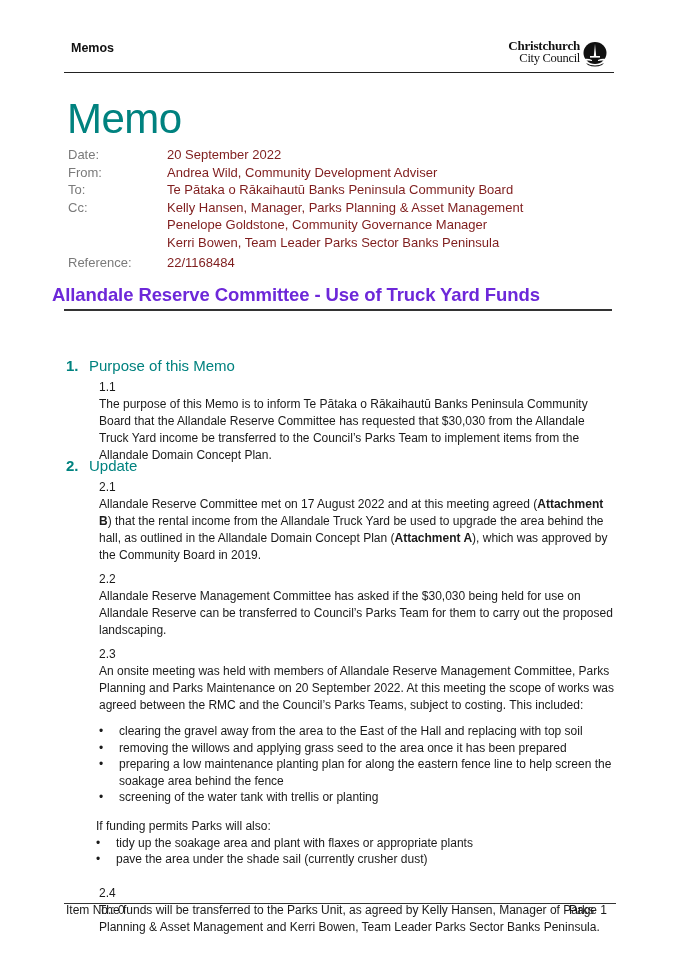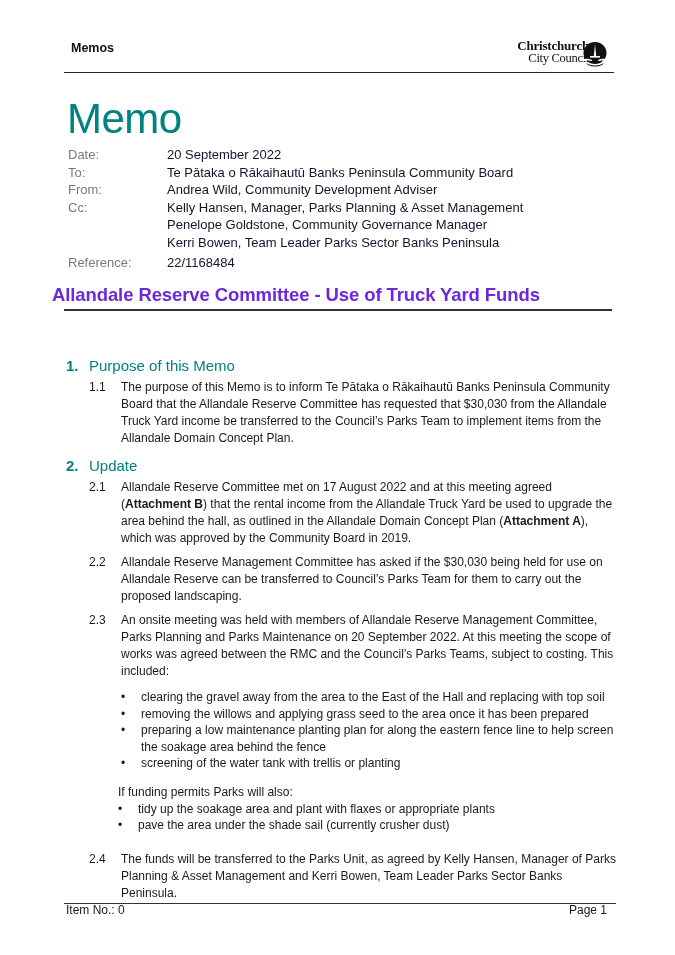--- a/index.html
+++ b/index.html
@@ -16,7 +16,7 @@
     position: absolute; left: 498px; top: 40px; height: 30px; width: 110px;
   }
   .logo-text {
-    position: absolute; right: 19px; top: 0; text-align: right;
+    position: absolute; right: 28px; top: 0; text-align: right;
     font-family: "Liberation Serif", "DejaVu Serif", serif; color: #111;
     line-height: 12px;
   }

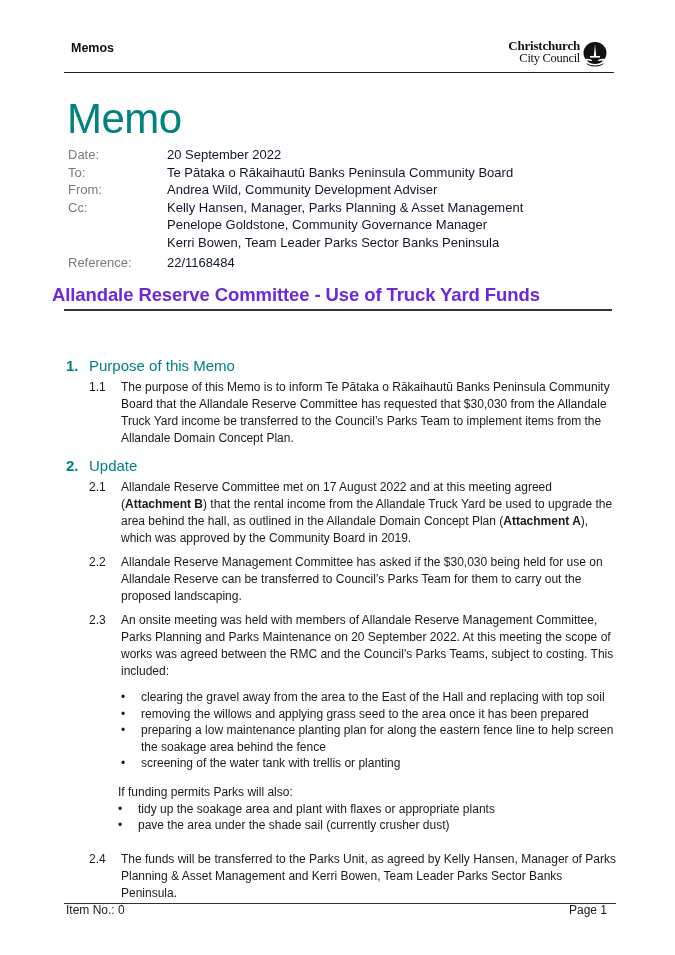--- a/index.html
+++ b/index.html
@@ -37,7 +37,7 @@
   }
   .meta-row { display: flex; }
   .meta-label { width: 99px; color: #7a7a7a; flex: none; }
-  .meta-value { color: #0f172a; }
+  .meta-value { color: #7f1d1d; }
   .meta-row.reference { margin-top: 3px; }
   .subject {
     position: absolute; left: 52px; top: 284px;

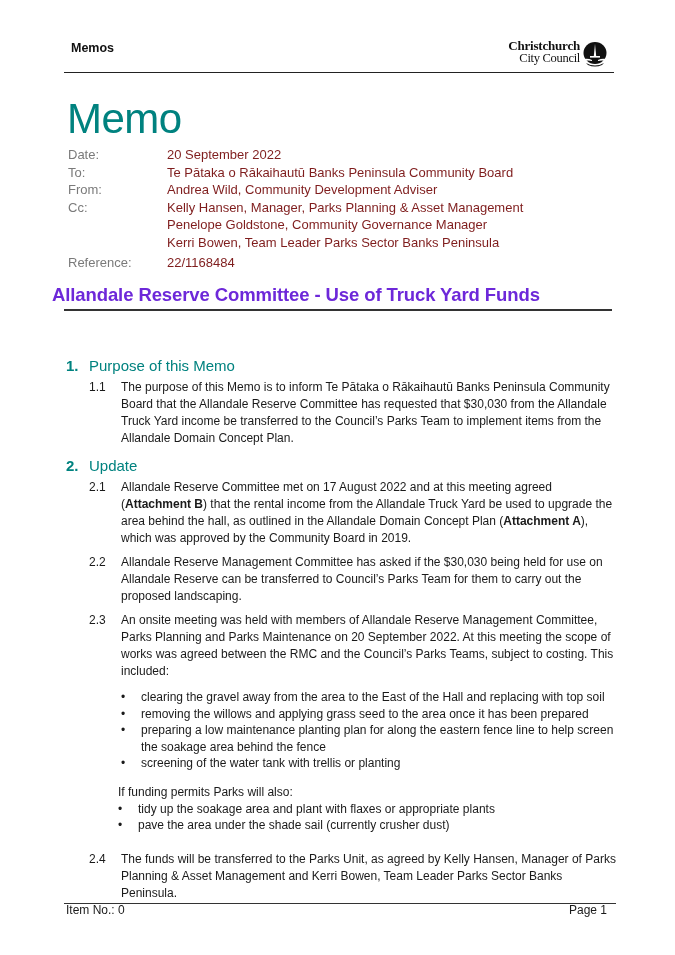--- a/index.html
+++ b/index.html
@@ -100,12 +100,12 @@
     <div class="meta-value">20 September 2022</div>
   </div>
   <div class="meta-row">
+    <div class="meta-label">From:</div>
+    <div class="meta-value">Andrea Wild, Community Development Adviser</div>
+  </div>
+  <div class="meta-row">
     <div class="meta-label">To:</div>
     <div class="meta-value">Te Pātaka o Rākaihautū Banks Peninsula Community Board</div>
-  </div>
-  <div class="meta-row">
-    <div class="meta-label">From:</div>
-    <div class="meta-value">Andrea Wild, Community Development Adviser</div>
   </div>
   <div class="meta-row">
     <div class="meta-label">Cc:</div>

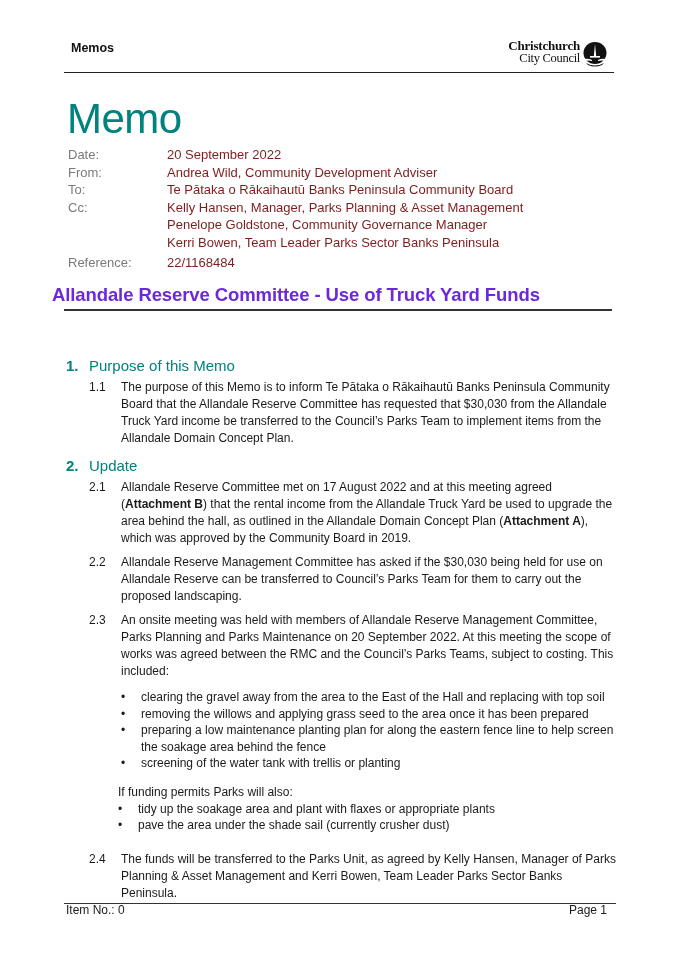--- a/index.html
+++ b/index.html
@@ -54,7 +54,7 @@
   }
   .section-num { font-weight: bold; width: 23px; flex: none; }
   .para {
-    display: flex; font-size: 12px; line-height: 17px; margin-left: 23px; margin-top: 4px;
+    display: flex; font-size: 12px; line-height: 17px; margin-left: 33px; margin-top: 4px; flex-direction: column;
   }
   .para-num { width: 32px; flex: none; color: #1a1a1a; }
   .para-text { flex: 1; }

